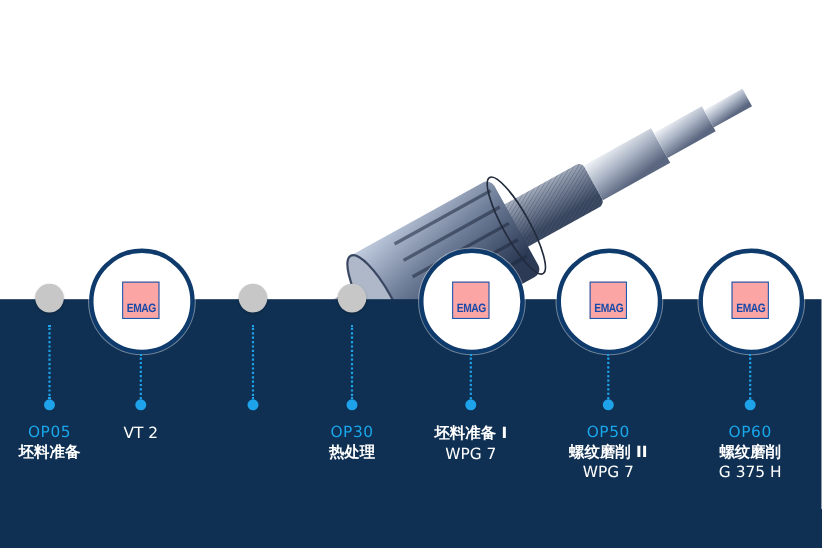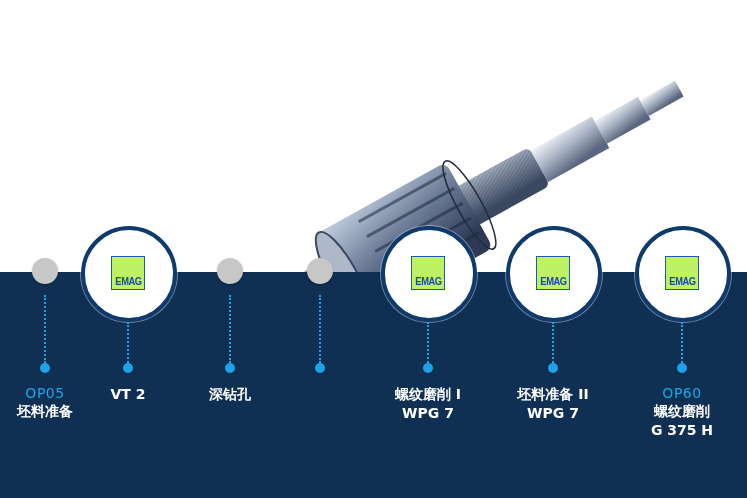--- a/index.html
+++ b/index.html
@@ -29,7 +29,7 @@
     position: absolute; left: 26px; top: 26px; width: 34px; height: 34px;
     border: 1.5px solid #1a5bb0; box-sizing: border-box;
     display: flex; align-items: flex-end; justify-content: center;
-    background: #bef264;
+    background: #fca5a5;
   }
   .logo span {
     font-family: "Liberation Sans", sans-serif; font-weight: bold;

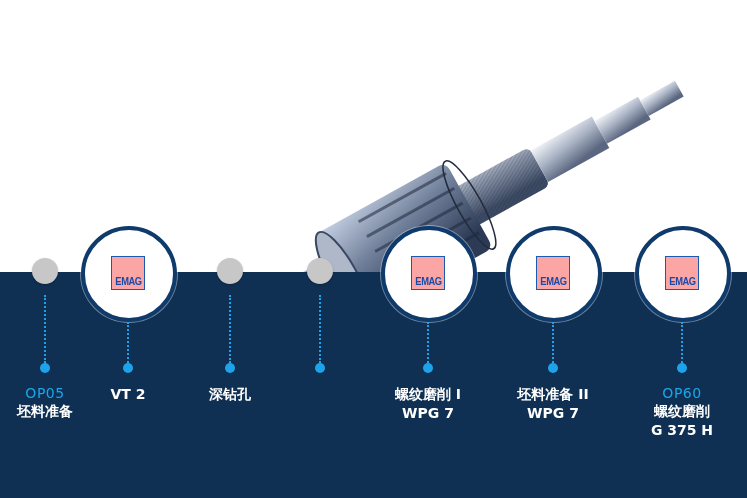--- a/index.html
+++ b/index.html
@@ -48,7 +48,7 @@
   }
   .op { color: #1aa6ea; font-size: 14px; line-height: 17px; letter-spacing: 0.5px; }
   .name { color: #ffffff; font-size: 14px; line-height: 19px; font-weight: bold; }
-  .model { color: #ffffff; font-size: 14px; line-height: 19px; font-weight: bold; }
+  .model { color: #ffffff; font-size: 14px; line-height: 19px; font-weight: normal; }
 </style>
 </head>
 <body>

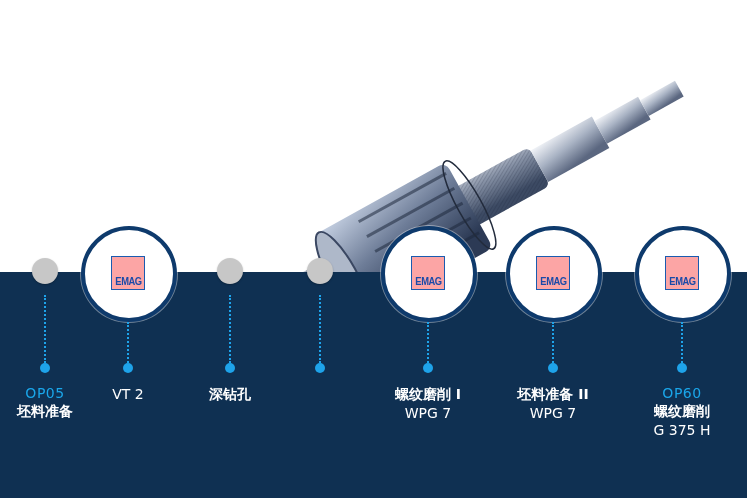--- a/index.html
+++ b/index.html
@@ -129,7 +129,6 @@
   <div class="dotline" style="top:295px;height:68px"></div>
   <div class="end-dot"></div>
   <div class="labels">
-    <div class="name">深钻孔</div>
   </div>
 </div>
 

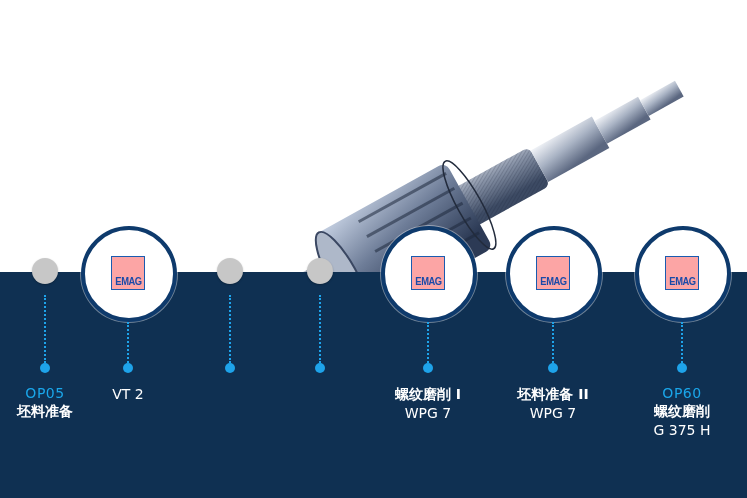--- a/index.html
+++ b/index.html
@@ -136,6 +136,10 @@
   <div class="grey-dot"></div>
   <div class="dotline" style="top:295px;height:68px"></div>
   <div class="end-dot"></div>
+  <div class="labels">
+    <div class="op">OP30</div>
+    <div class="name">热处理</div>
+  </div>
 </div>
 
 <div class="step" style="left:428px">

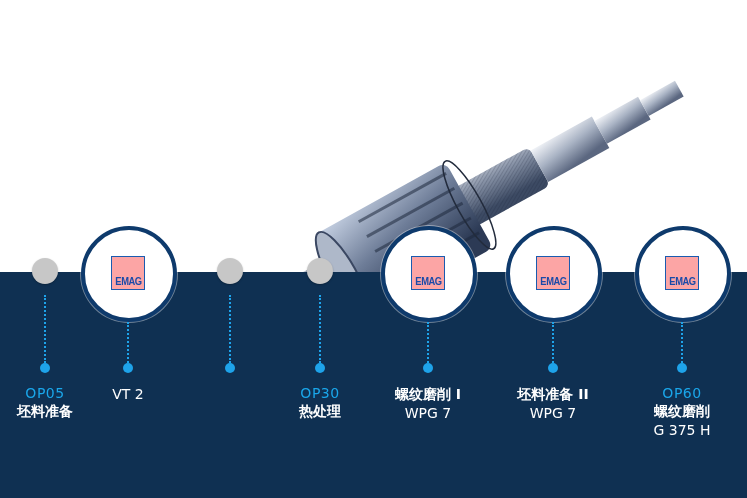--- a/index.html
+++ b/index.html
@@ -151,7 +151,7 @@
   <div class="dotline" style="top:322px;height:41px"></div>
   <div class="end-dot"></div>
   <div class="labels">
-    <div class="name">螺纹磨削 I</div>
+    <div class="name">坯料准备 I</div>
     <div class="model">WPG 7</div>
   </div>
 </div>

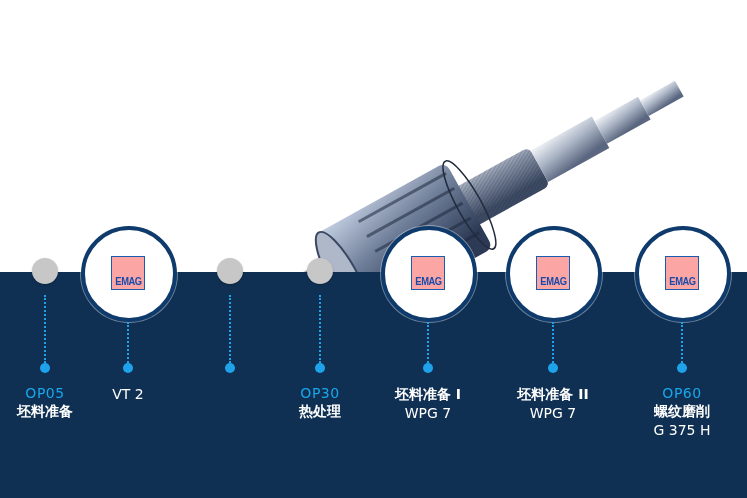--- a/index.html
+++ b/index.html
@@ -165,6 +165,7 @@
   <div class="dotline" style="top:322px;height:41px"></div>
   <div class="end-dot"></div>
   <div class="labels">
+    <div class="op">OP50</div>
     <div class="name">坯料准备 II</div>
     <div class="model">WPG 7</div>
   </div>

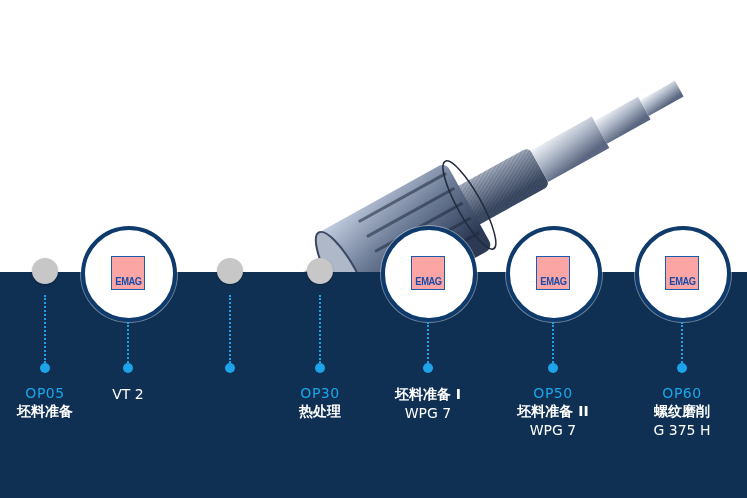--- a/index.html
+++ b/index.html
@@ -166,7 +166,7 @@
   <div class="end-dot"></div>
   <div class="labels">
     <div class="op">OP50</div>
-    <div class="name">坯料准备 II</div>
+    <div class="name">螺纹磨削 II</div>
     <div class="model">WPG 7</div>
   </div>
 </div>

